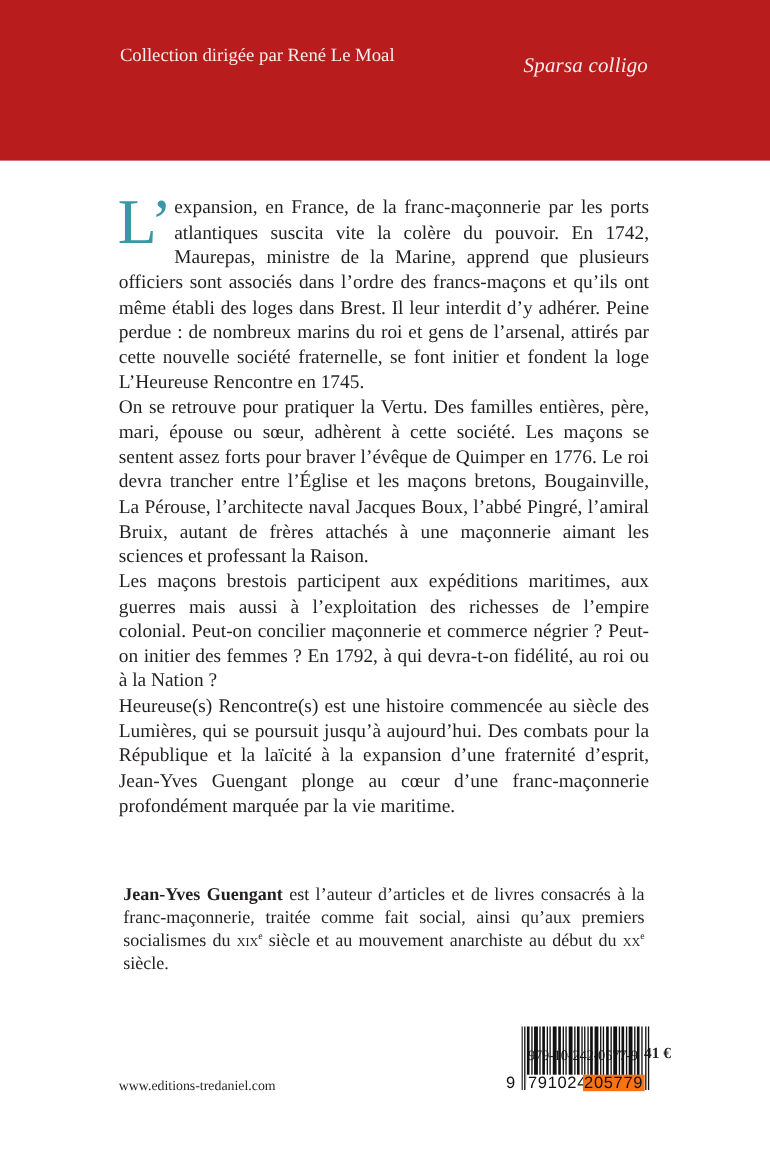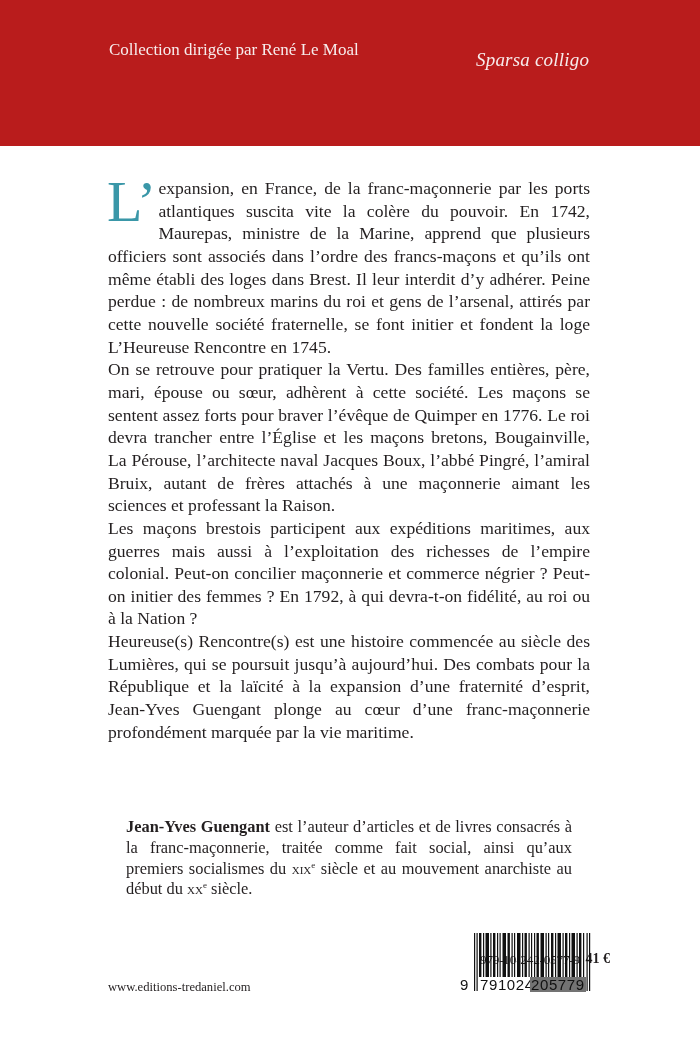--- a/index.html
+++ b/index.html
@@ -41,7 +41,7 @@
     font-size: 16.4px; line-height: 20.8px;
     text-align: justify;
   }
-  .author-bio p { margin: 18px; text-align: justify; text-align-last: left; }
+  .author-bio p { margin: 4px; text-align: justify; text-align-last: left; }
   .author-name { font-weight: bold; }
   .smallcaps { font-variant: small-caps; font-size: 15px; }
   sup.ord { font-size: 9px; vertical-align: 6px; line-height: 0; }

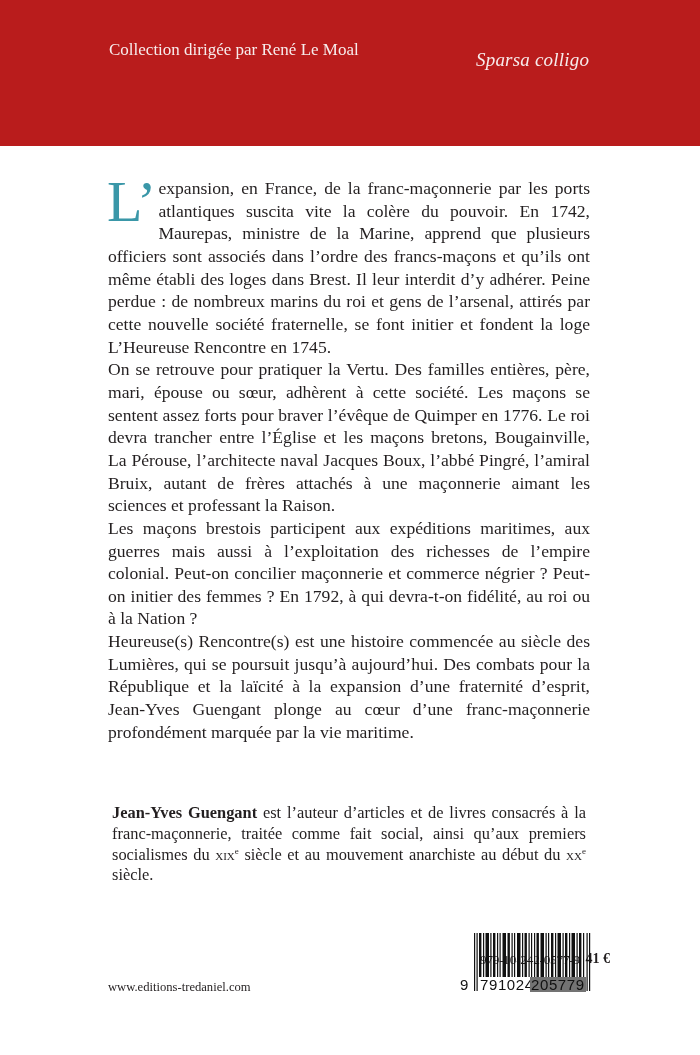--- a/index.html
+++ b/index.html
@@ -63,7 +63,7 @@
   }
   .bd-first { position: absolute; left: 0; top: 0; background: #fff; padding-right: 2px; }
   .bd-left { position: absolute; left: 19px; top: 0; background: #fff; padding: 0 1px; }
-  .bd-right { position: absolute; left: 70px; top: 0; background: #737373; padding: 0 1px; }
+  .bd-right { position: absolute; left: 70px; top: 0; background: #f97316; padding: 0 1px; }
   .website {
     position: absolute; left: 108px; top: 980px;
     font-size: 12.6px; font-weight: normal; white-space: nowrap;

